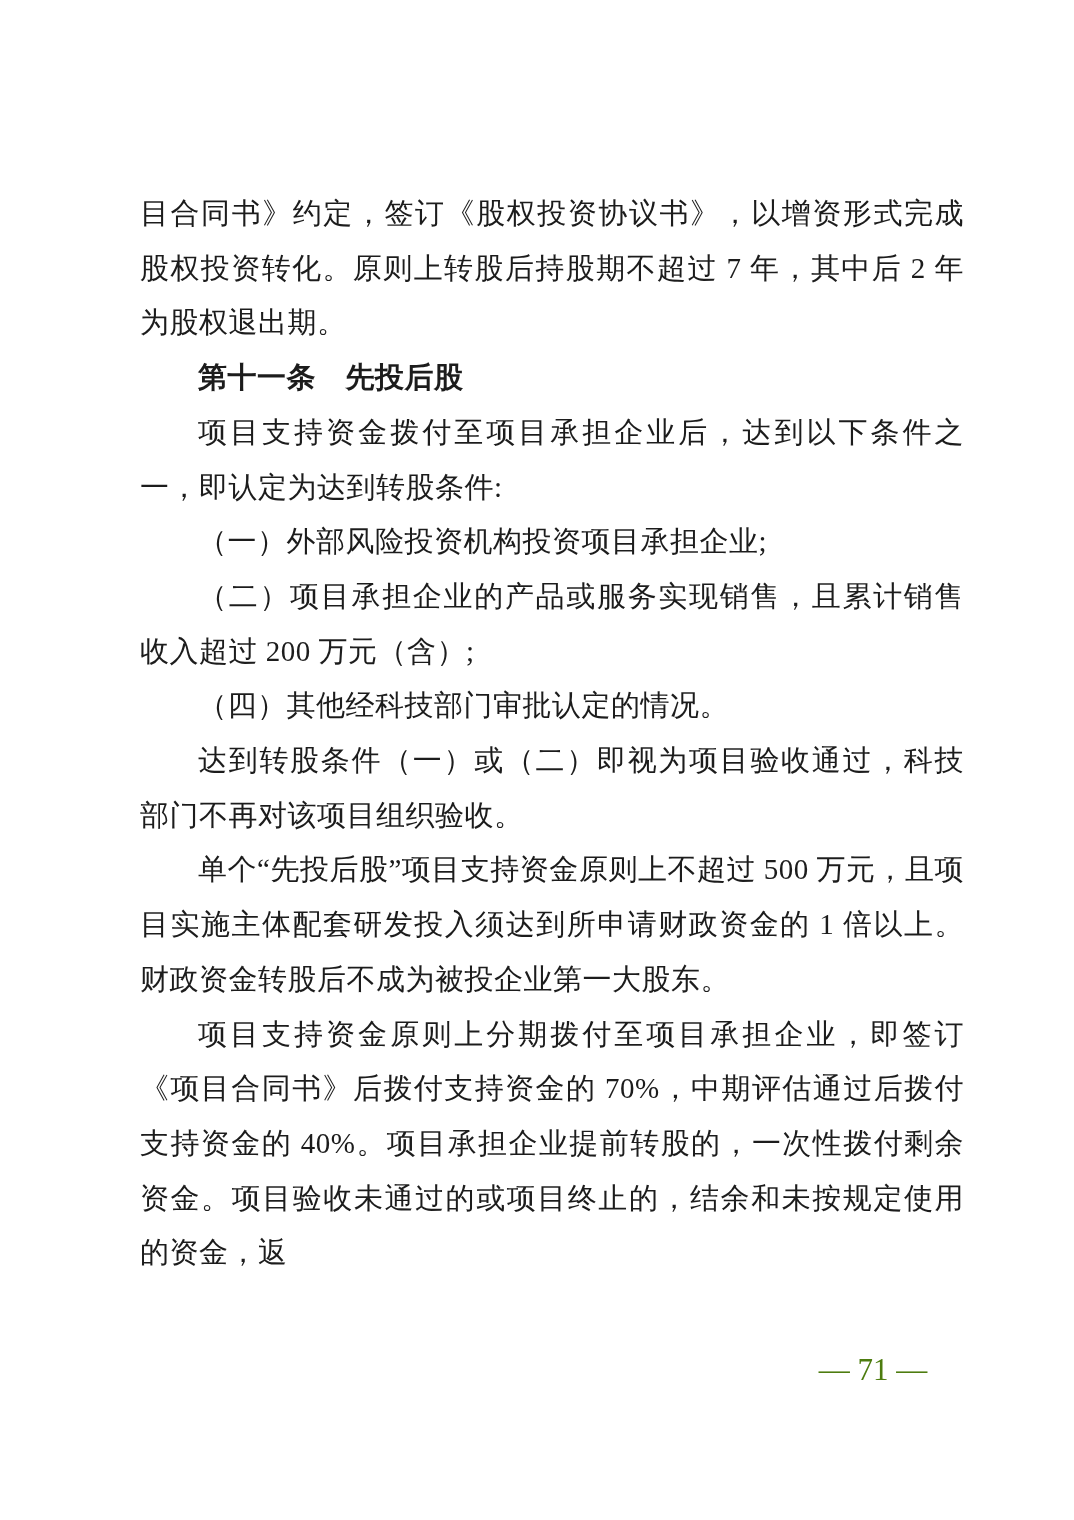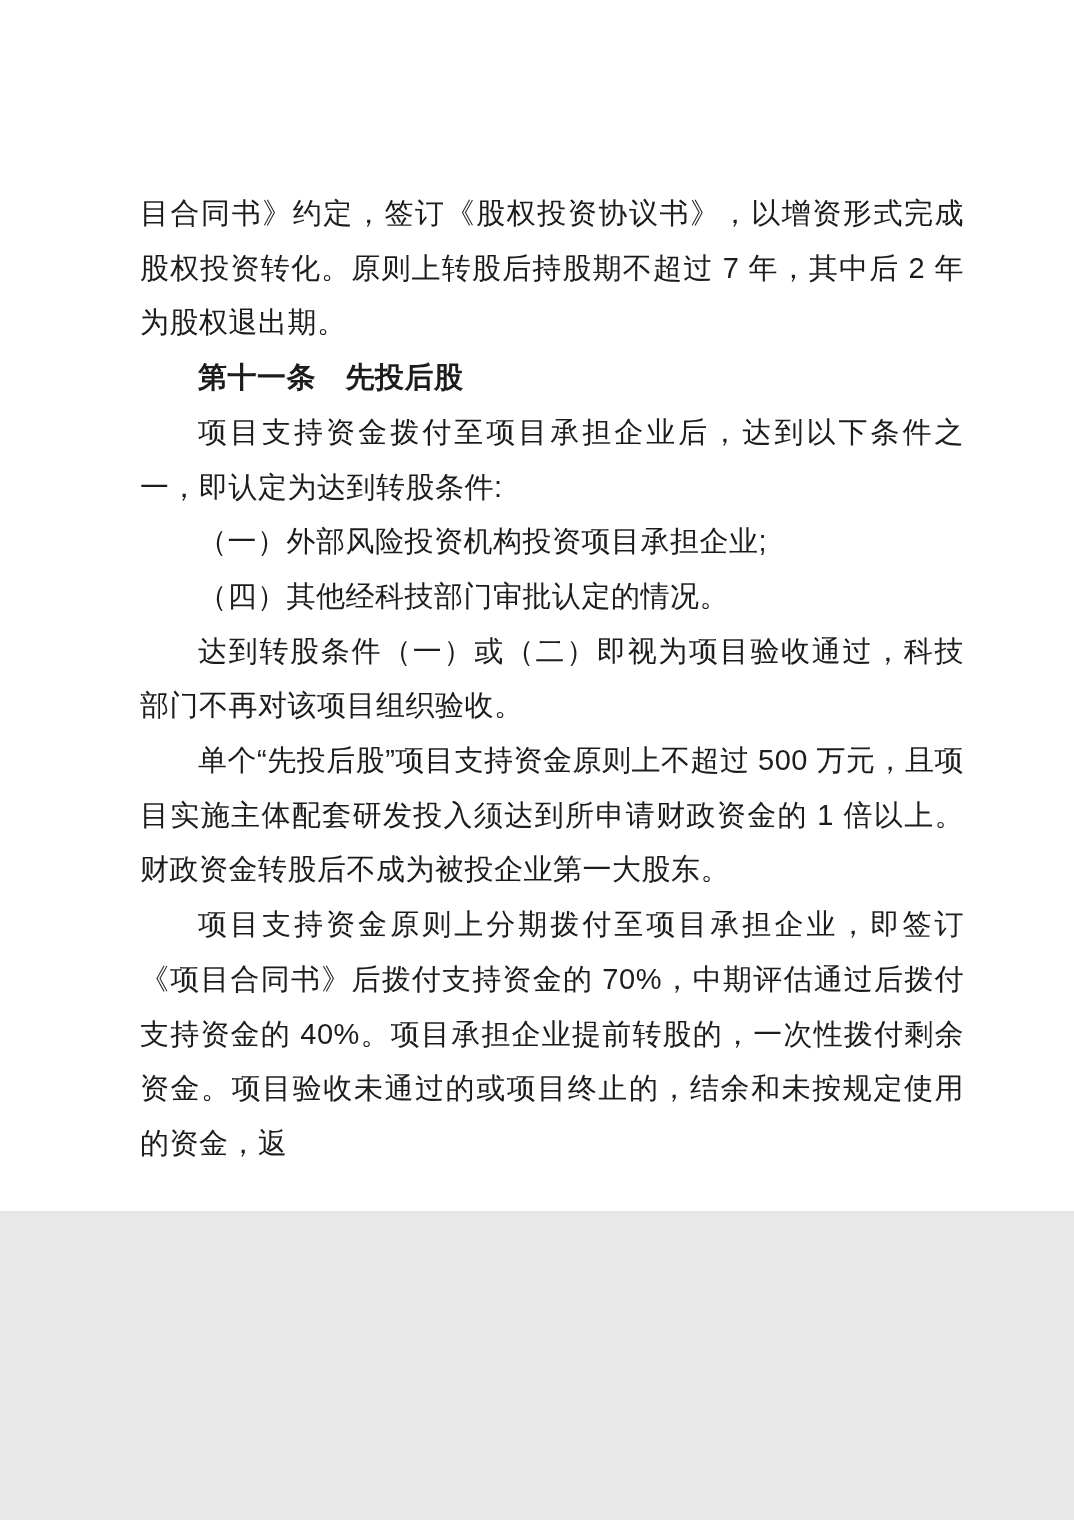--- a/index.html
+++ b/index.html
@@ -10,11 +10,11 @@
   .page {
     position: relative;
     width: 1074px;
-    height: 1211px;
+    height: 1520px;
     margin: 0 auto;
     background: #ffffff;
     overflow: hidden;
-    font-family: Liberation Sans, sans-serif;
+    font-family: Liberation Serif, serif;
     color: #1c1c1c;
   }
   .body-text {

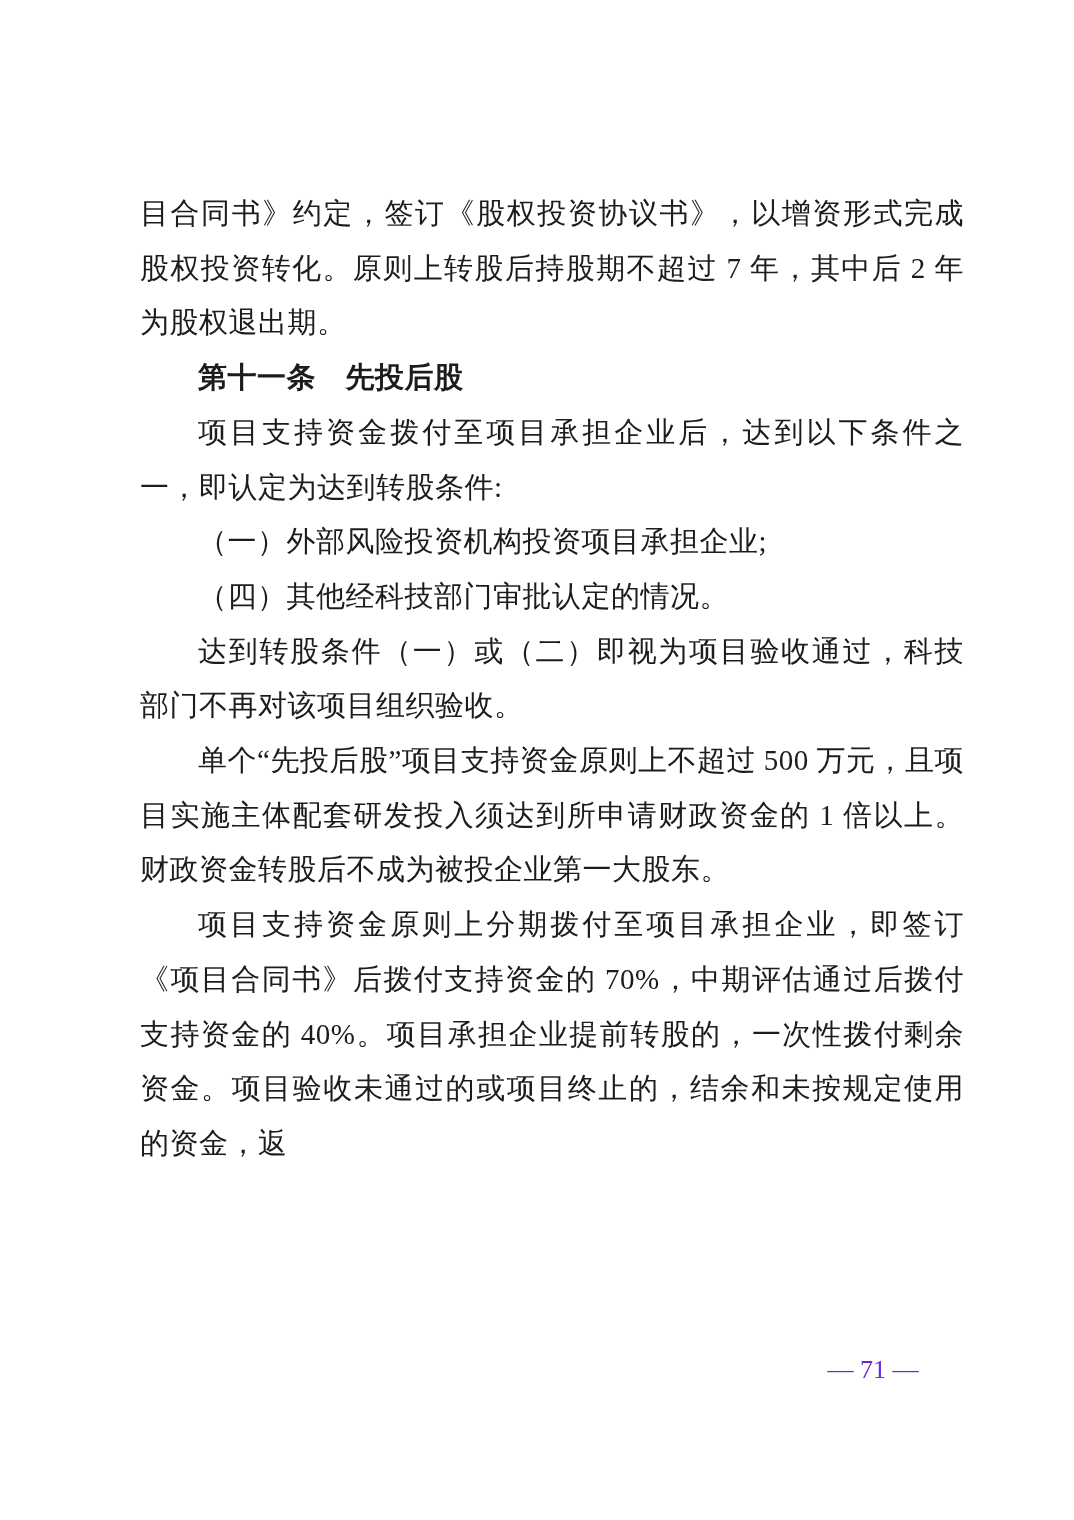--- a/index.html
+++ b/index.html
@@ -60,6 +60,7 @@
     <p class="heading">第十一条　先投后股</p>
     <p class="body">项目支持资金拨付至项目承担企业后，达到以下条件之一，即认定为达到转股条件:</p>
     <p class="body">（一）外部风险投资机构投资项目承担企业;</p>
+    <p class="body">（二）项目承担企业的产品或服务实现销售，且累计销售收入超过 200 万元（含）;</p>
     <p class="body">（四）其他经科技部门审批认定的情况。</p>
     <p class="body">达到转股条件（一）或（二）即视为项目验收通过，科技部门不再对该项目组织验收。</p>
     <p class="body">单个“先投后股”项目支持资金原则上不超过 500 万元，且项目实施主体配套研发投入须达到所申请财政资金的 1 倍以上。财政资金转股后不成为被投企业第一大股东。</p>

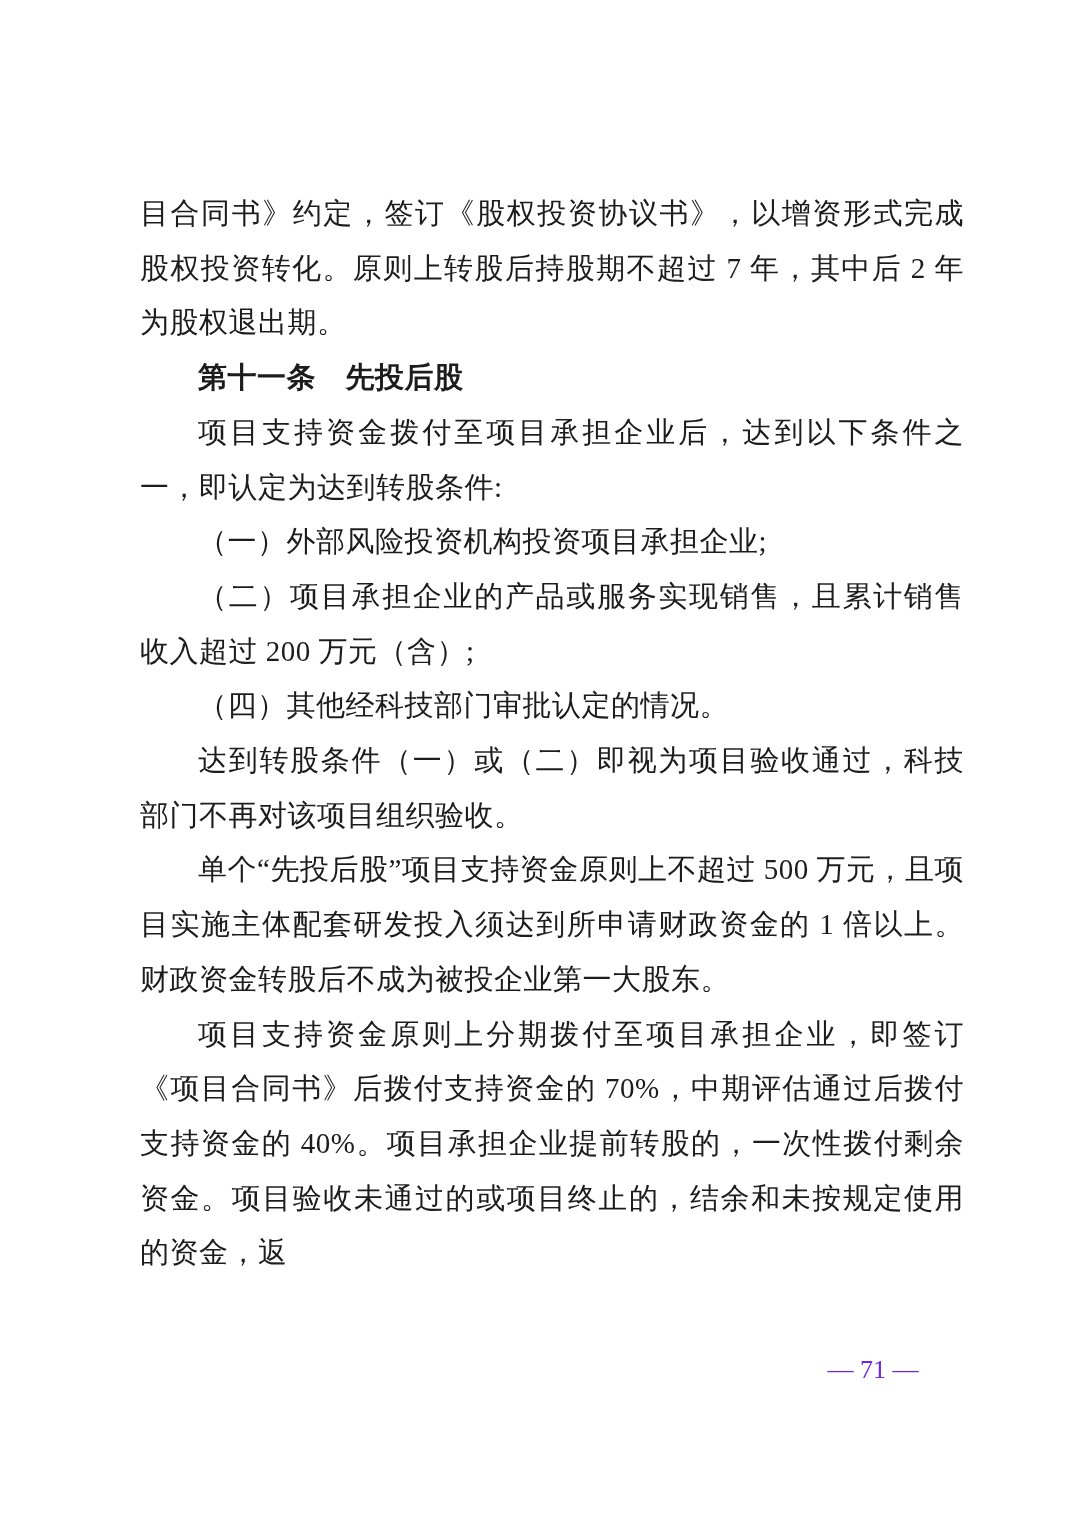--- a/index.html
+++ b/index.html
@@ -44,11 +44,11 @@
     top: 1352px;
     left: 818px;
     width: 110px;
-    font-size: 26px;
+    font-size: 31px;
     line-height: 36px;
     text-align: center;
     white-space: nowrap;
-    color: #6d28d9;
+    color: #4d7c0f;
   }
 </style>
 </head>

